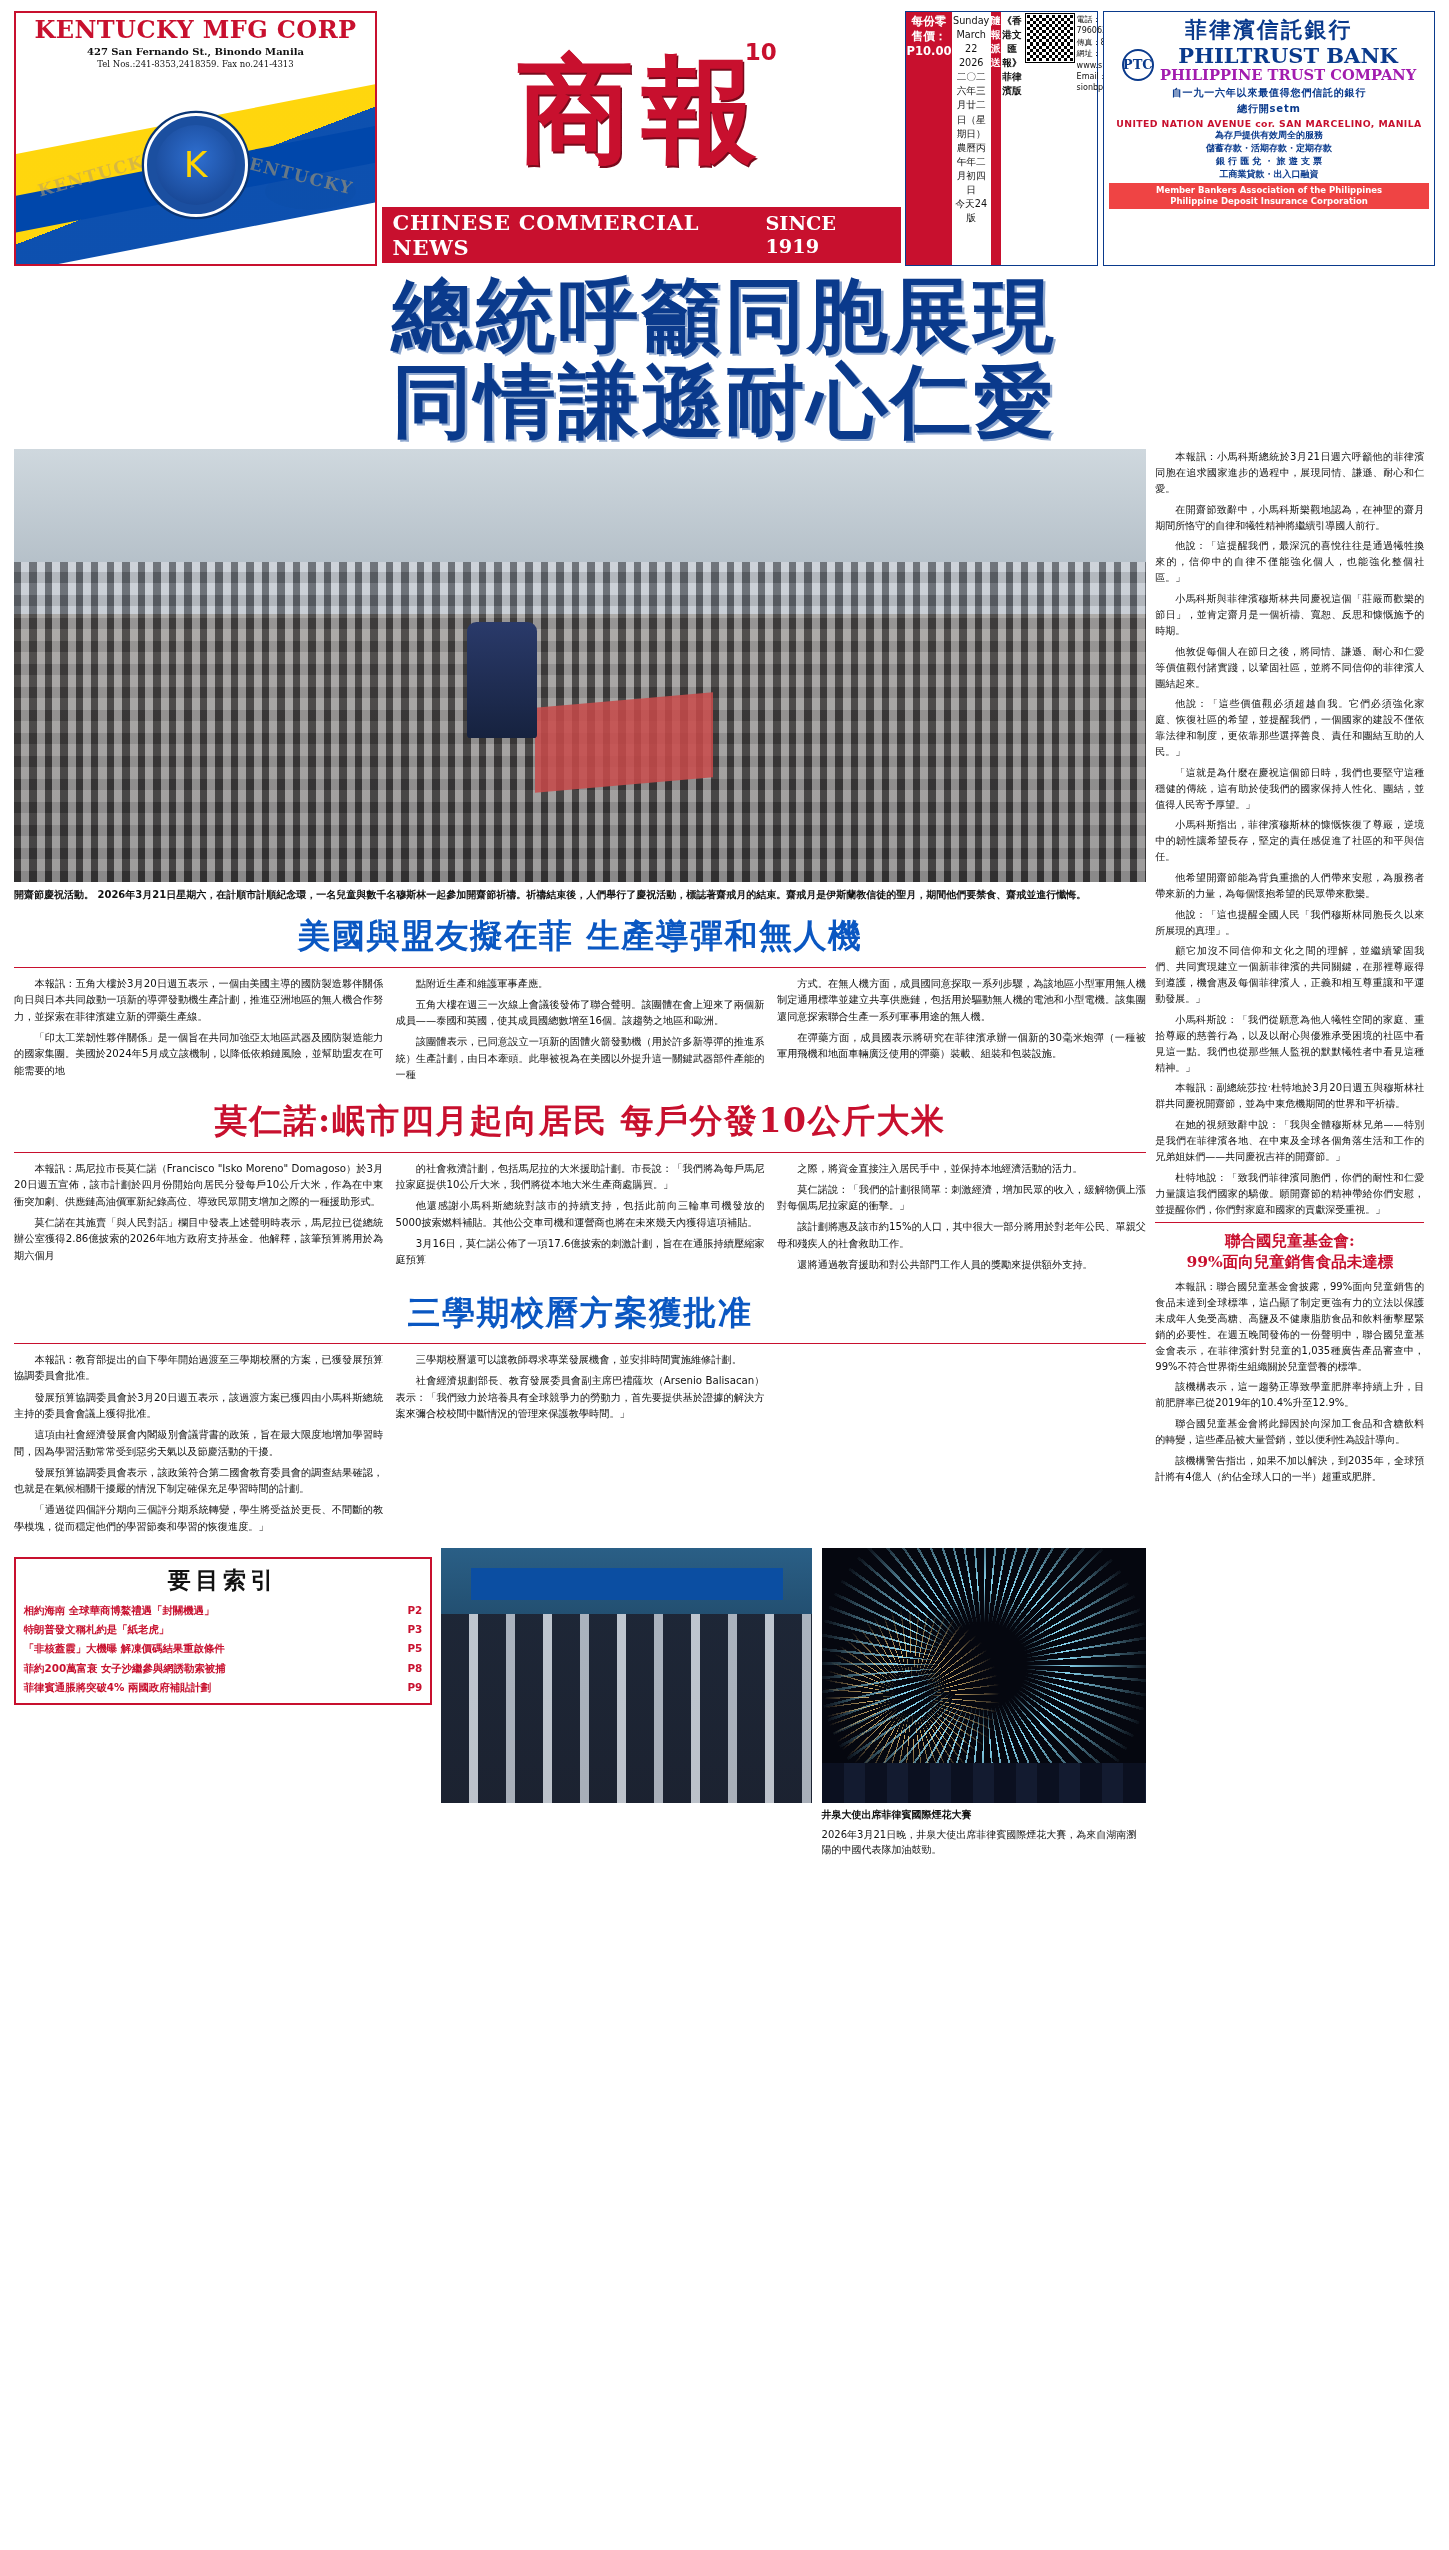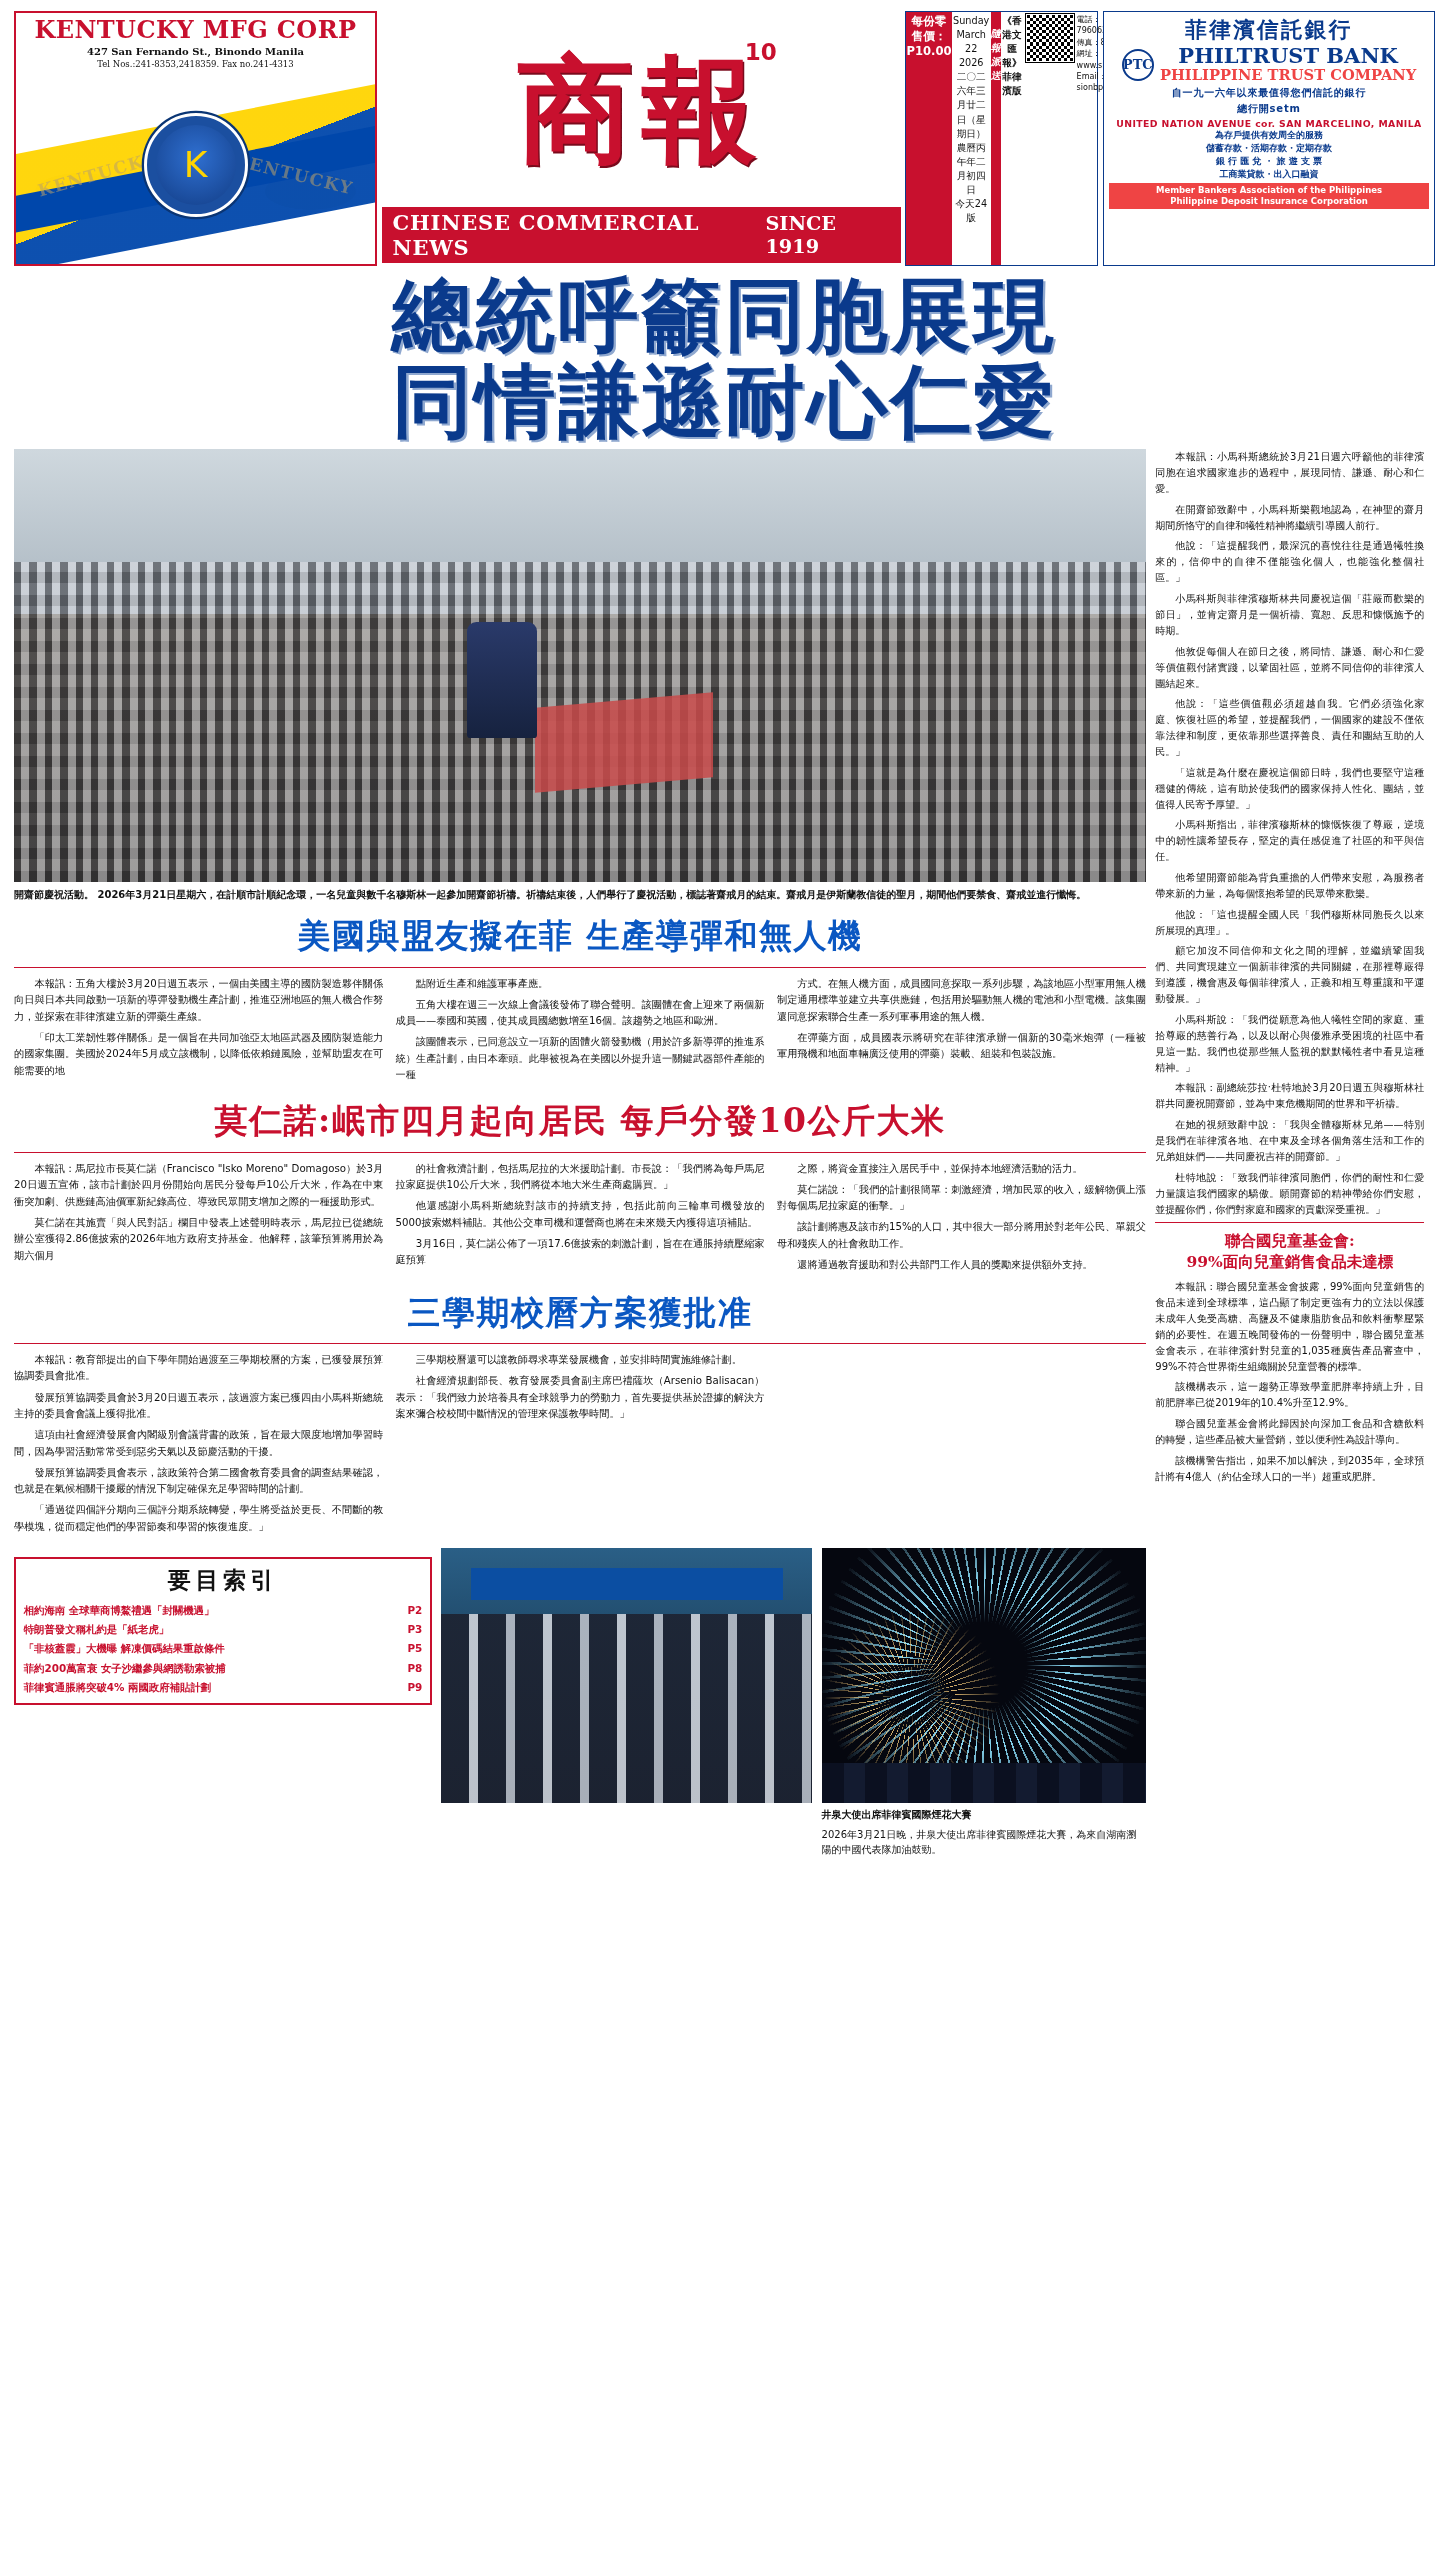--- a/index.html
+++ b/index.html
@@ -81,7 +81,7 @@
   .mh-info { width:193px; border:1.5px solid #0a3a8c; display:flex; flex-direction:row; font-size:9.3px; }
   .mh-price { background:#c8102e; color:#fff; text-align:center; font-weight:bold; font-size:11.6px; padding:2.3px 0; }
   .mh-dates { text-align:center; font-size:9.7px; line-height:1.45; padding:2.3px 1.5px; color:#111; }
-  .mh-deliv { background:#c8102e; color:#fff; text-align:center; font-weight:bold; font-size:10px; padding:15px 0;font-style:italic; }
+  .mh-deliv { background:#c8102e; color:#fff; text-align:center; font-weight:bold; font-size:10px; padding:2px 0; }
   .mh-contact { display:flex; padding:2.3px; gap:3.1px; align-items:flex-start; }
   .qr {
     width:48px; height:48px; flex:none;

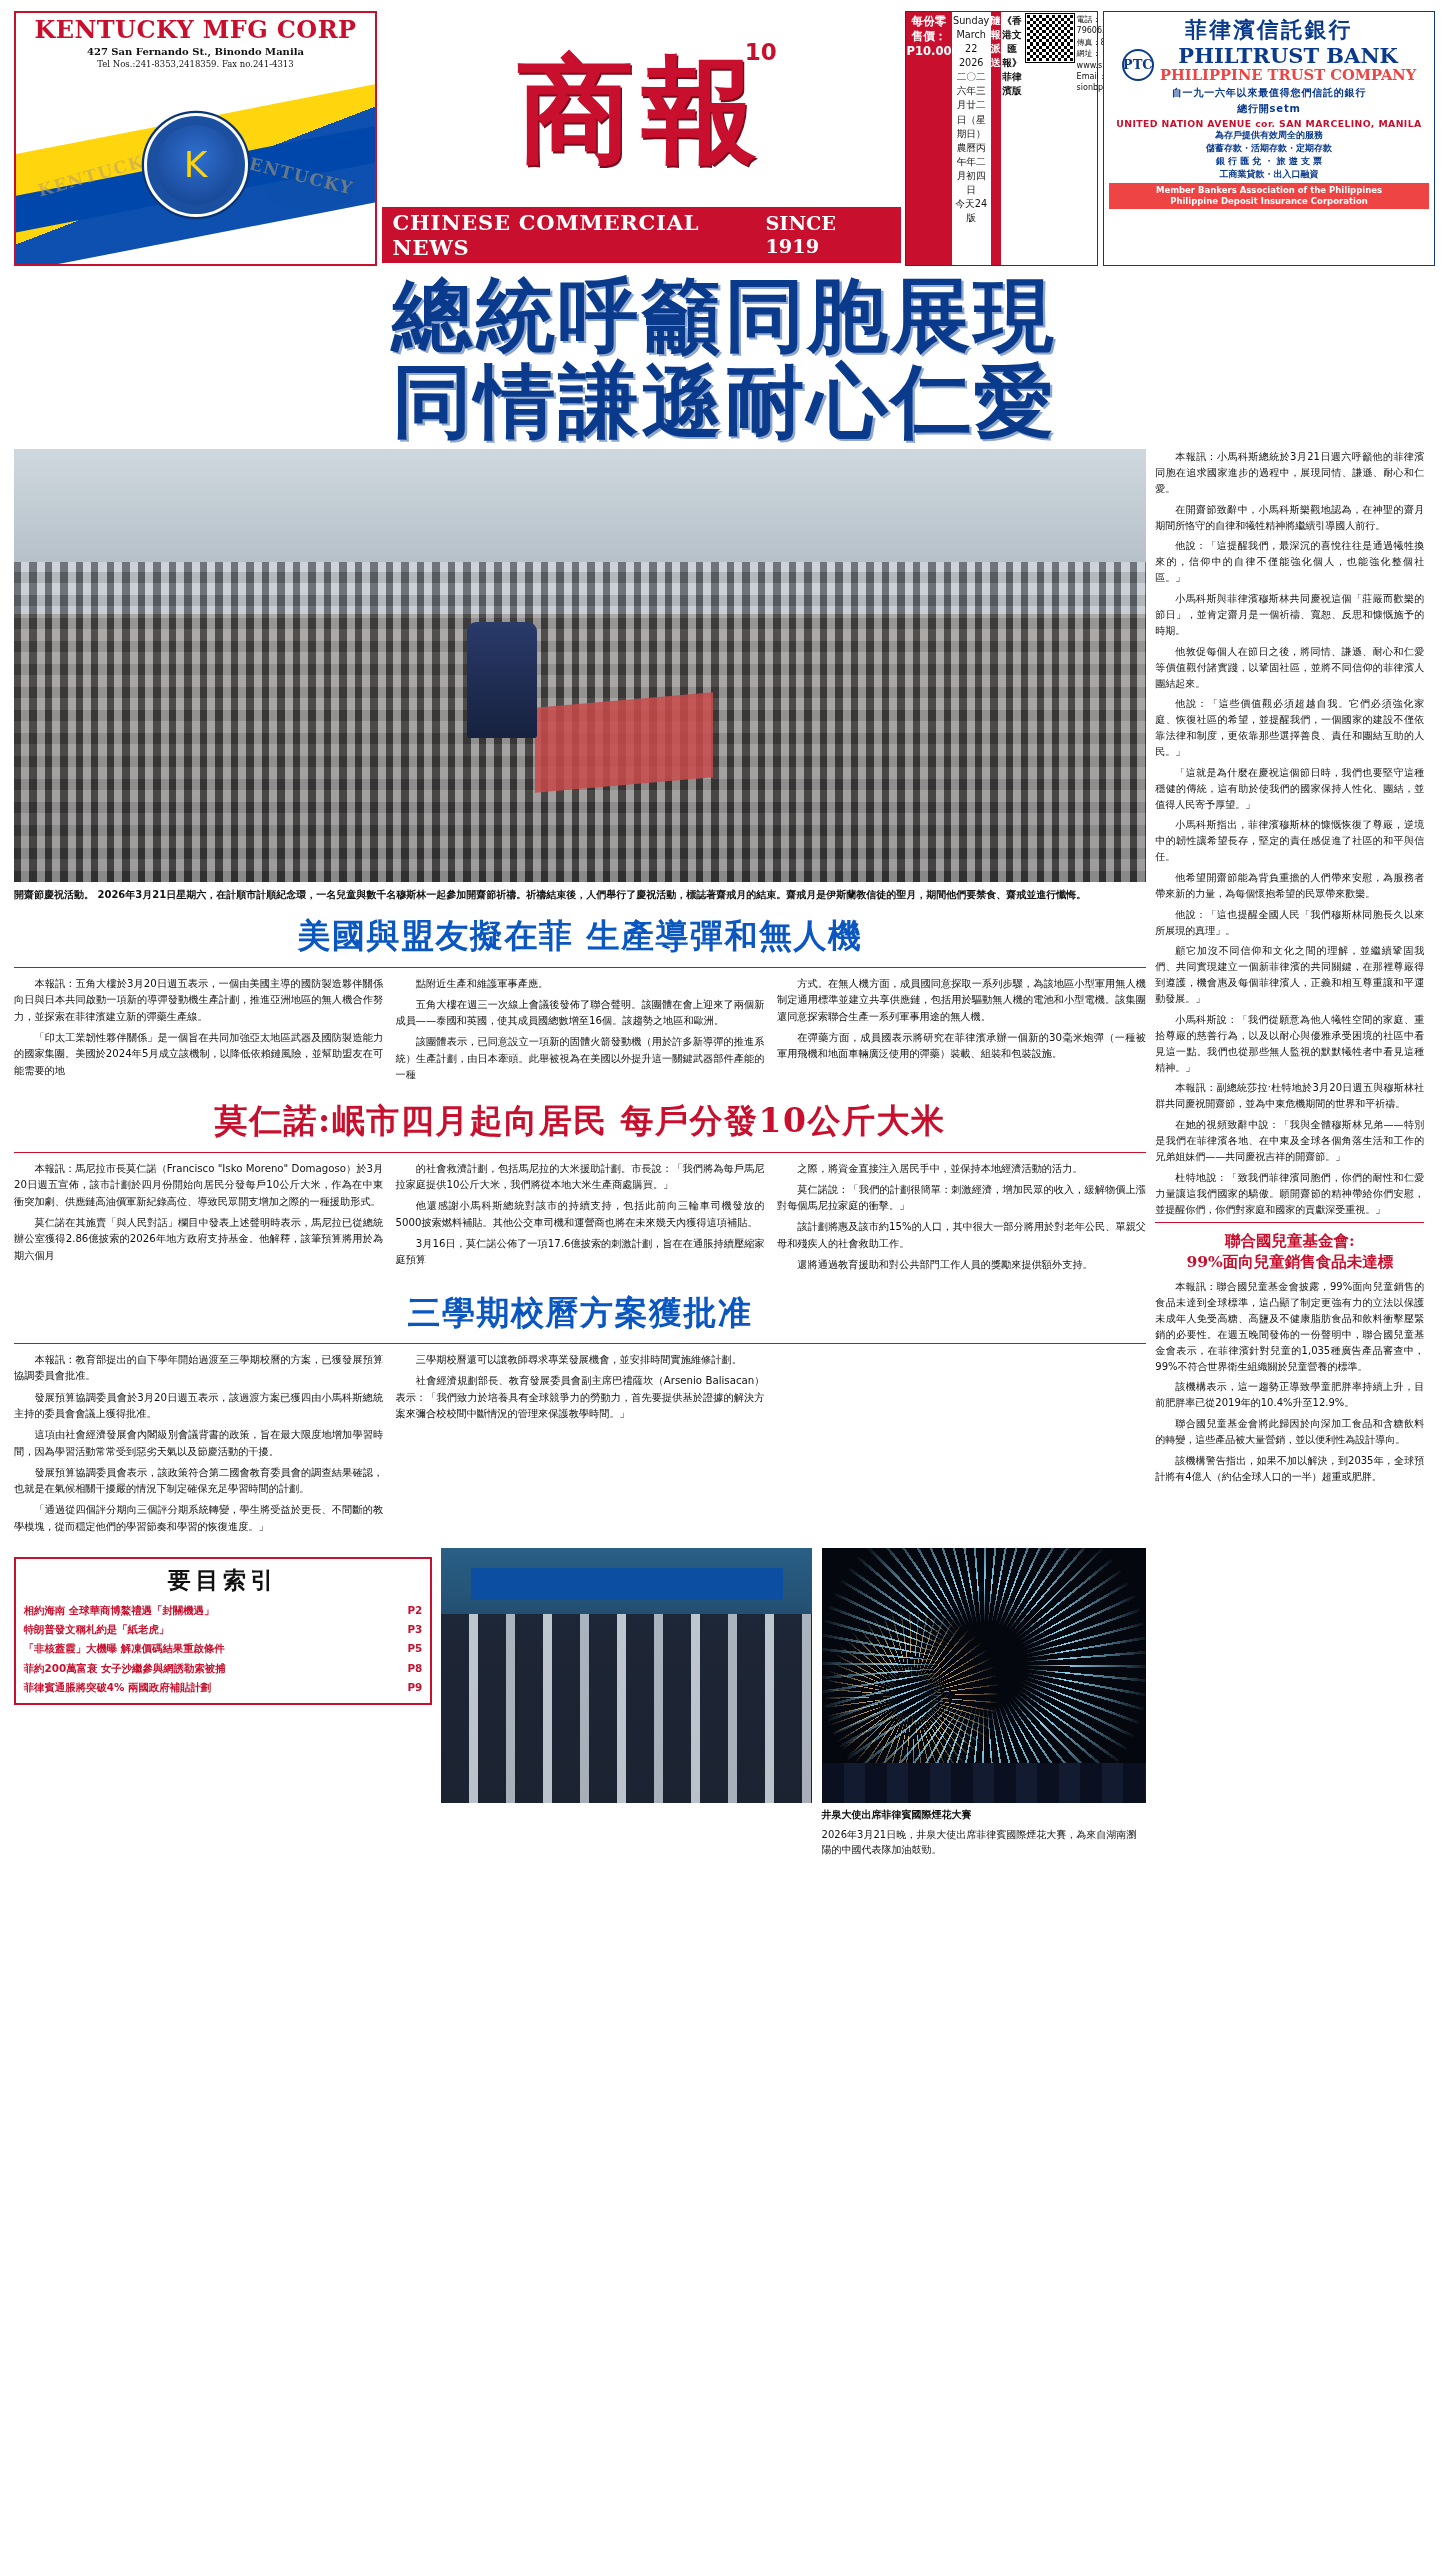--- a/index.html
+++ b/index.html
@@ -101,7 +101,7 @@
     display:flex; align-items:center; justify-content:center; flex:none;
   }
   .ptb-en1 { font-family:"DejaVu Serif", serif; font-weight:bold; font-size:21px; color:#0a3a8c; line-height:1.05; }
-  .ptb-en2 { font-family:"DejaVu Serif", serif; font-weight:bold; font-size:14.7px; color:#ef4444; line-height:1.1; }
+  .ptb-en2 { font-family:"DejaVu Serif", serif; font-weight:bold; font-size:14.7px; color:#a21caf; line-height:1.1; }
   .ptb-cn2 { font-size:10px; color:#0a3a8c; font-weight:bold; margin-top:2.3px; letter-spacing:0.8px; }
   .ptb-red { color:#c8102e; font-weight:bold; font-size:9.3px; margin-top:1.5px; letter-spacing:0.4px; }
   .ptb-line { font-size:9px; color:#0a3a8c; font-weight:bold; }

